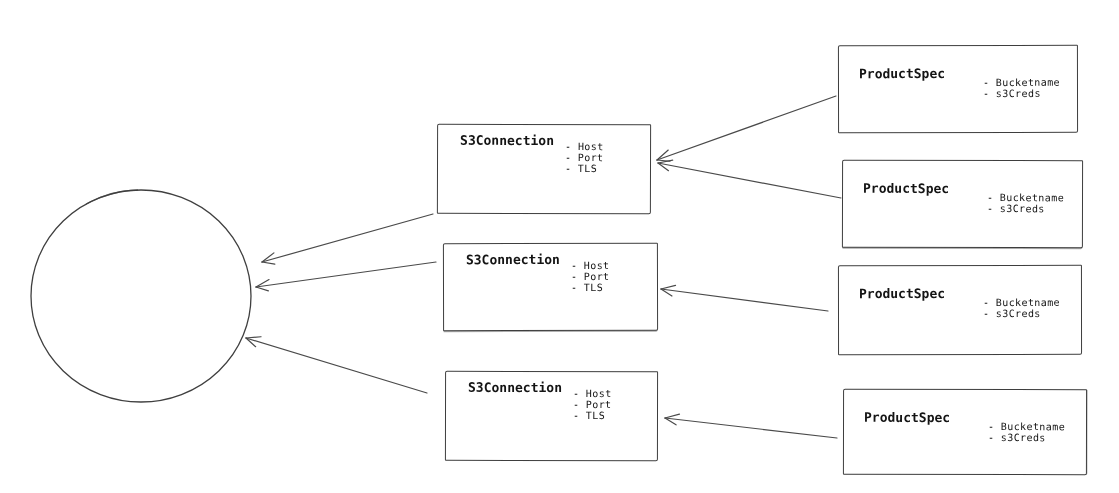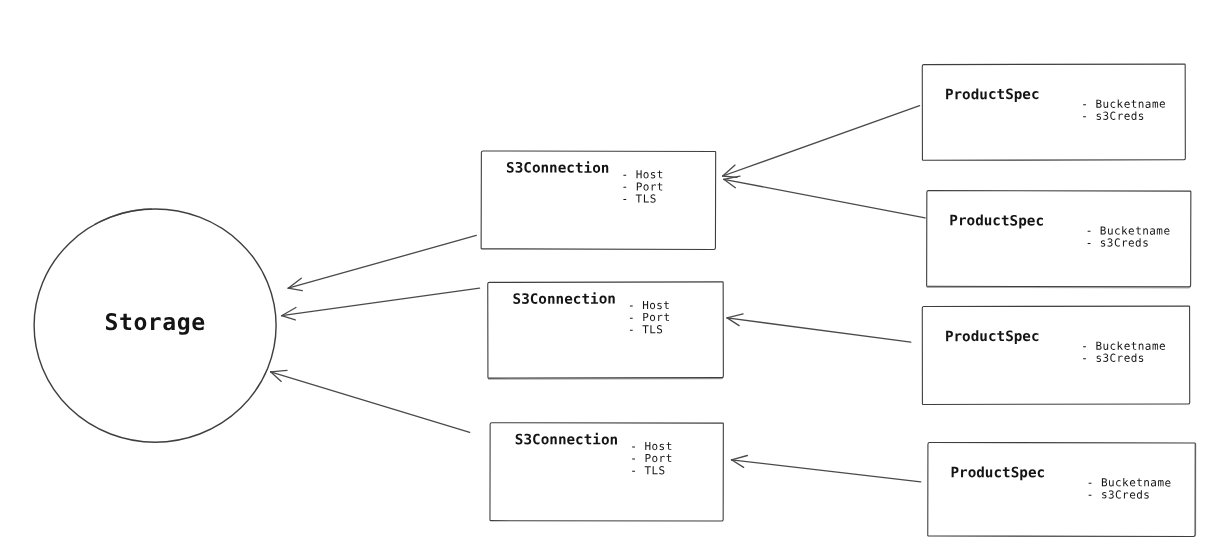--- a/index.html
+++ b/index.html
@@ -27,7 +27,6 @@
     background:#ffffff;
     border-radius:2px 1px 2px 1px;
     box-sizing:border-box;
-    margin-top:13px;
   }
   .node-title{
     position:absolute;

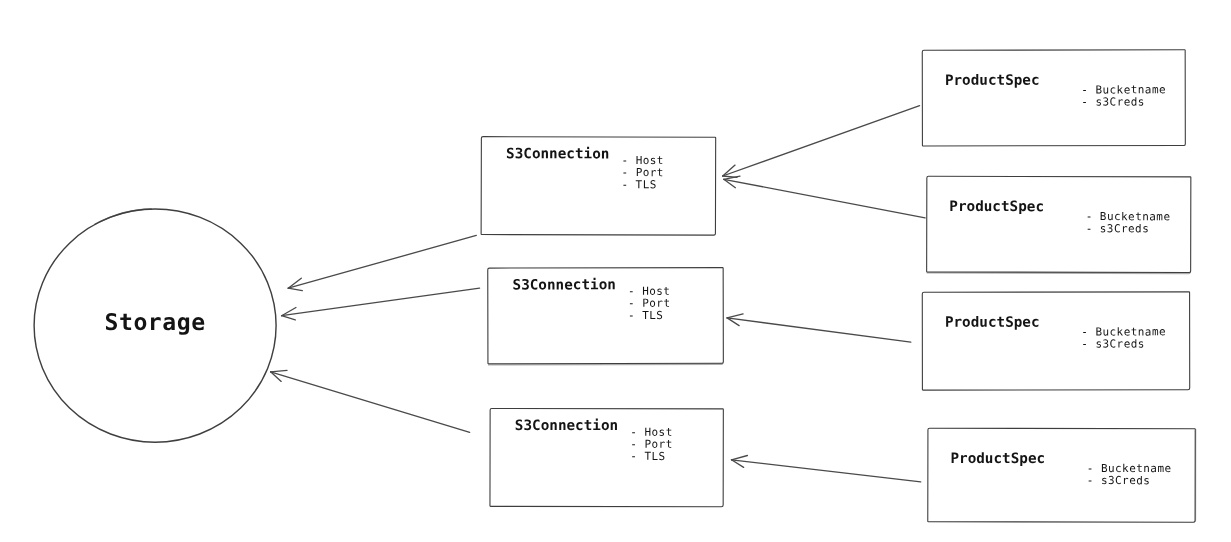--- a/index.html
+++ b/index.html
@@ -101,7 +101,6 @@
       </g>
     </svg>
 
-  <div class="storage-label">Storage</div>
 
   <div class="node s3box s1">
     <div class="node-title">S3Connection</div>

